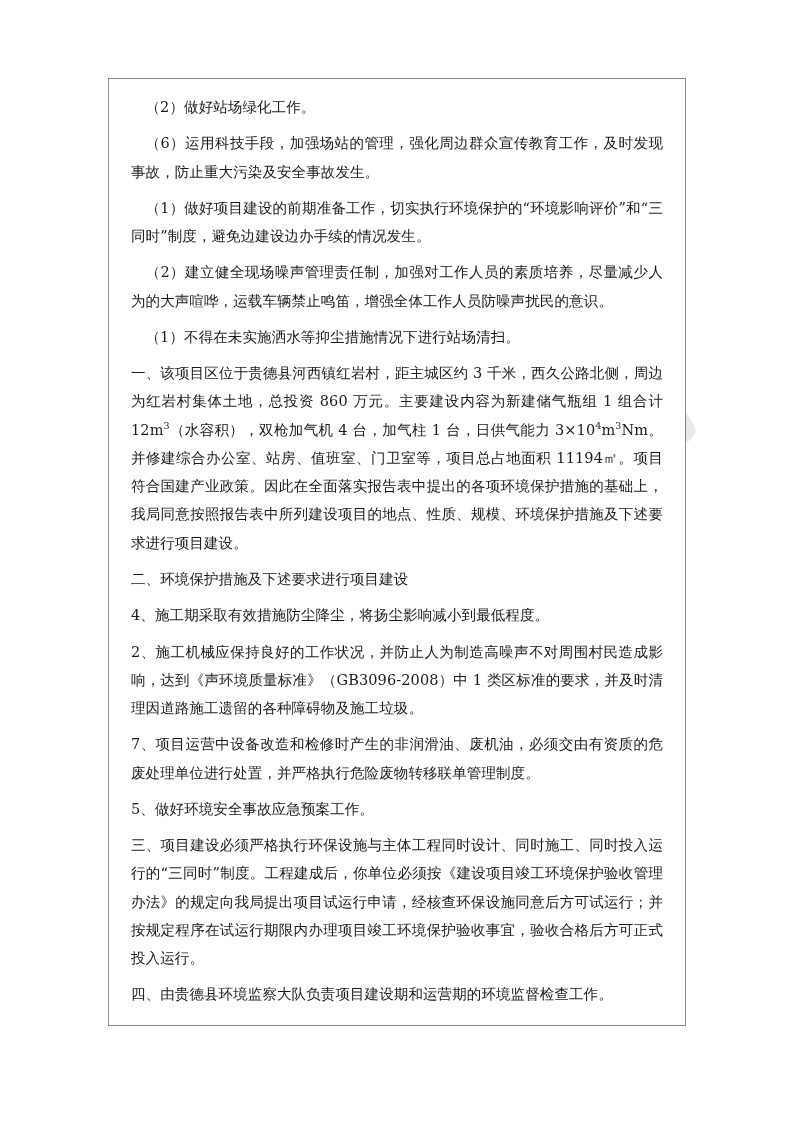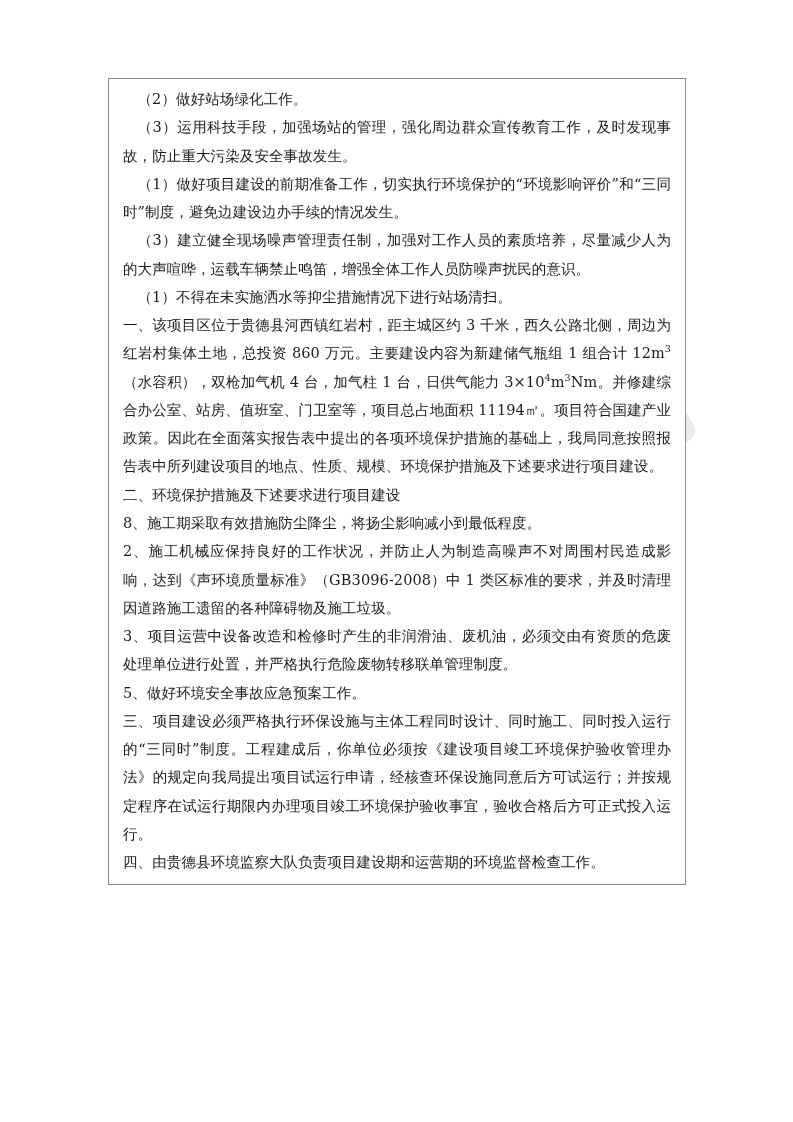--- a/index.html
+++ b/index.html
@@ -42,7 +42,7 @@
     color: #1a1a1a;
     text-align: justify;
     text-justify: inter-ideograph;
-    margin: 0;
+    margin: 8px;
     letter-spacing: 0.1px;
     font-family: "DejaVu Serif", "Liberation Serif", serif;
   }

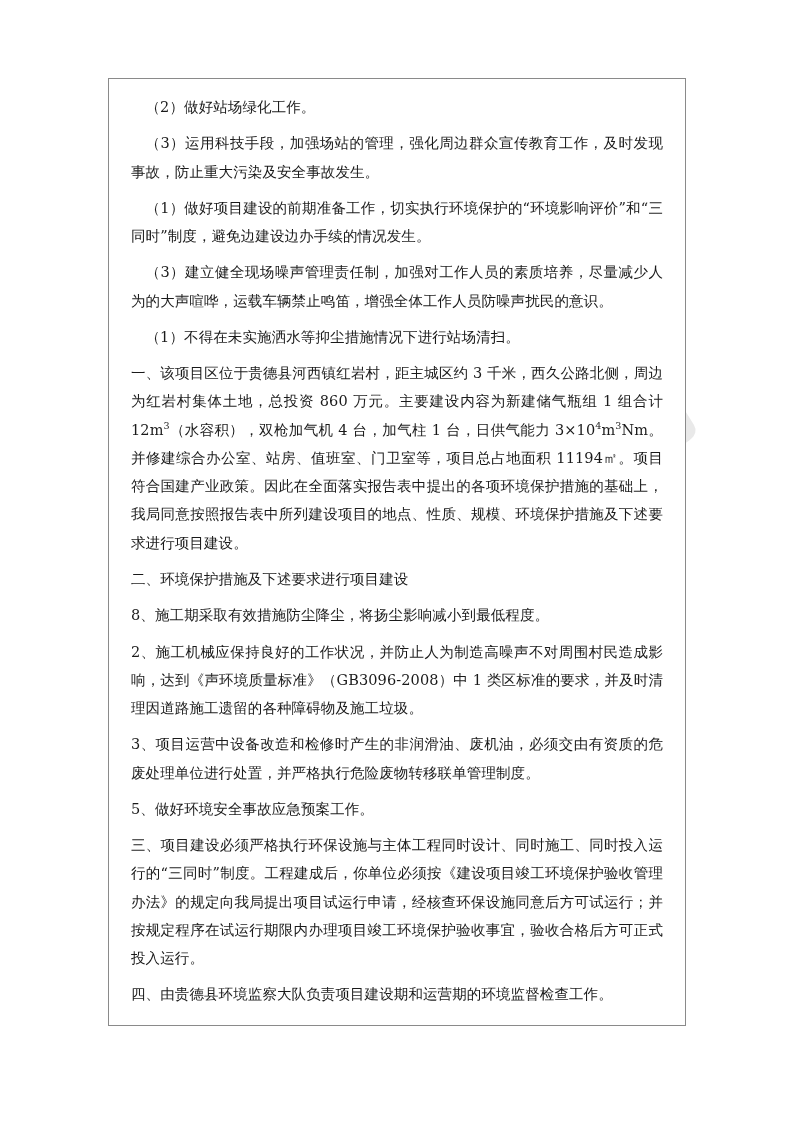--- a/index.html
+++ b/index.html
@@ -87,7 +87,7 @@
       <td class="cell">
         <div class="content-layer">
           <p class="para indent">（2）做好站场绿化工作。</p>
-          <p class="para indent">（3）运用科技手段，加强场站的管理，强化周边群众宣传教育工作，及时发现事故，防止重大污染及安全事故发生。</p>
+          <p class="para indent">（6）运用科技手段，加强场站的管理，强化周边群众宣传教育工作，及时发现事故，防止重大污染及安全事故发生。</p>
           <p class="para indent">（1）做好项目建设的前期准备工作，切实执行环境保护的“环境影响评价”和“三同时”制度，避免边建设边办手续的情况发生。</p>
           <p class="para indent">（3）建立健全现场噪声管理责任制，加强对工作人员的素质培养，尽量减少人为的大声喧哗，运载车辆禁止鸣笛，增强全体工作人员防噪声扰民的意识。</p>
           <p class="para indent">（1）不得在未实施洒水等抑尘措施情况下进行站场清扫。</p>

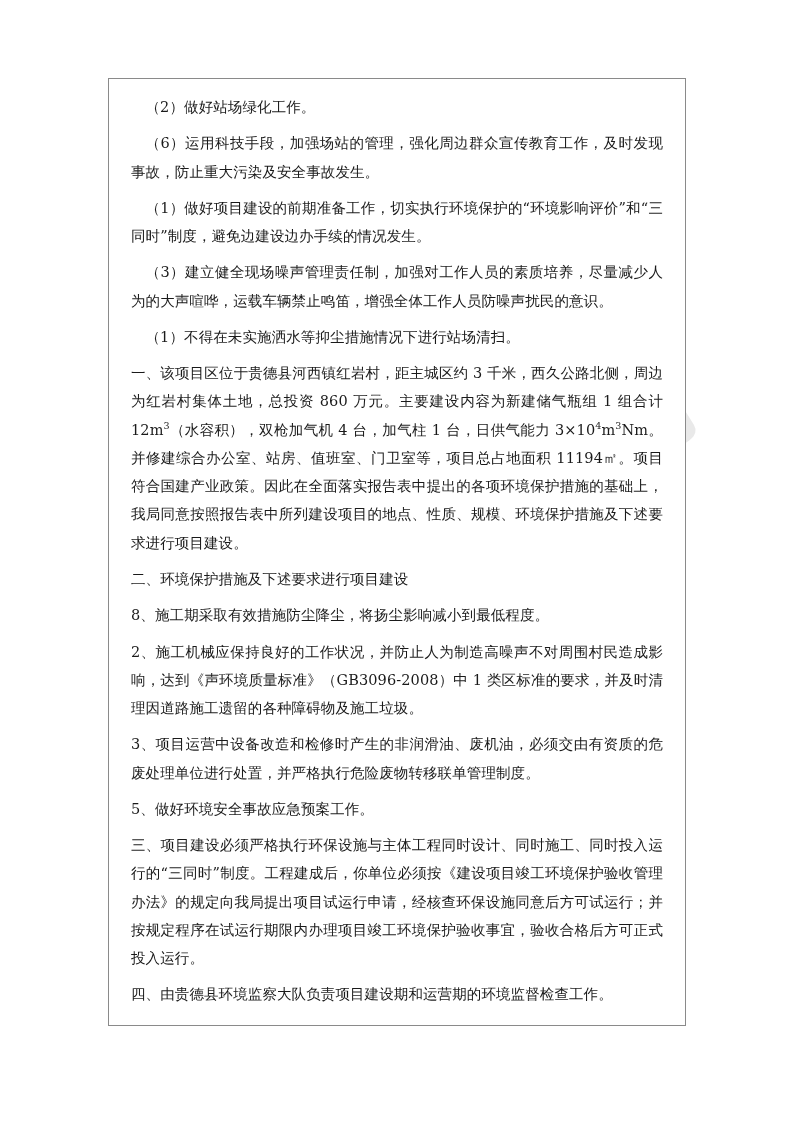--- a/index.html
+++ b/index.html
@@ -89,7 +89,7 @@
           <p class="para indent">（2）做好站场绿化工作。</p>
           <p class="para indent">（6）运用科技手段，加强场站的管理，强化周边群众宣传教育工作，及时发现事故，防止重大污染及安全事故发生。</p>
           <p class="para indent">（1）做好项目建设的前期准备工作，切实执行环境保护的“环境影响评价”和“三同时”制度，避免边建设边办手续的情况发生。</p>
-          <p class="para indent">（3）建立健全现场噪声管理责任制，加强对工作人员的素质培养，尽量减少人为的大声喧哗，运载车辆禁止鸣笛，增强全体工作人员防噪声扰民的意识。</p>
+          <p class="para indent">（2）建立健全现场噪声管理责任制，加强对工作人员的素质培养，尽量减少人为的大声喧哗，运载车辆禁止鸣笛，增强全体工作人员防噪声扰民的意识。</p>
           <p class="para indent">（1）不得在未实施洒水等抑尘措施情况下进行站场清扫。</p>
           <p class="para">一、该项目区位于贵德县河西镇红岩村，距主城区约 3 千米，西久公路北侧，周边为红岩村集体土地，总投资 860 万元。主要建设内容为新建储气瓶组 1 组合计 12m<span class="sup">3</span>（水容积），双枪加气机 4 台，加气柱 1 台，日供气能力 3×10<span class="sup">4</span>m<span class="sup">3</span>Nm。并修建综合办公室、站房、值班室、门卫室等，项目总占地面积 11194㎡。项目符合国建产业政策。因此在全面落实报告表中提出的各项环境保护措施的基础上，我局同意按照报告表中所列建设项目的地点、性质、规模、环境保护措施及下述要求进行项目建设。</p>
           <p class="para">二、环境保护措施及下述要求进行项目建设</p>

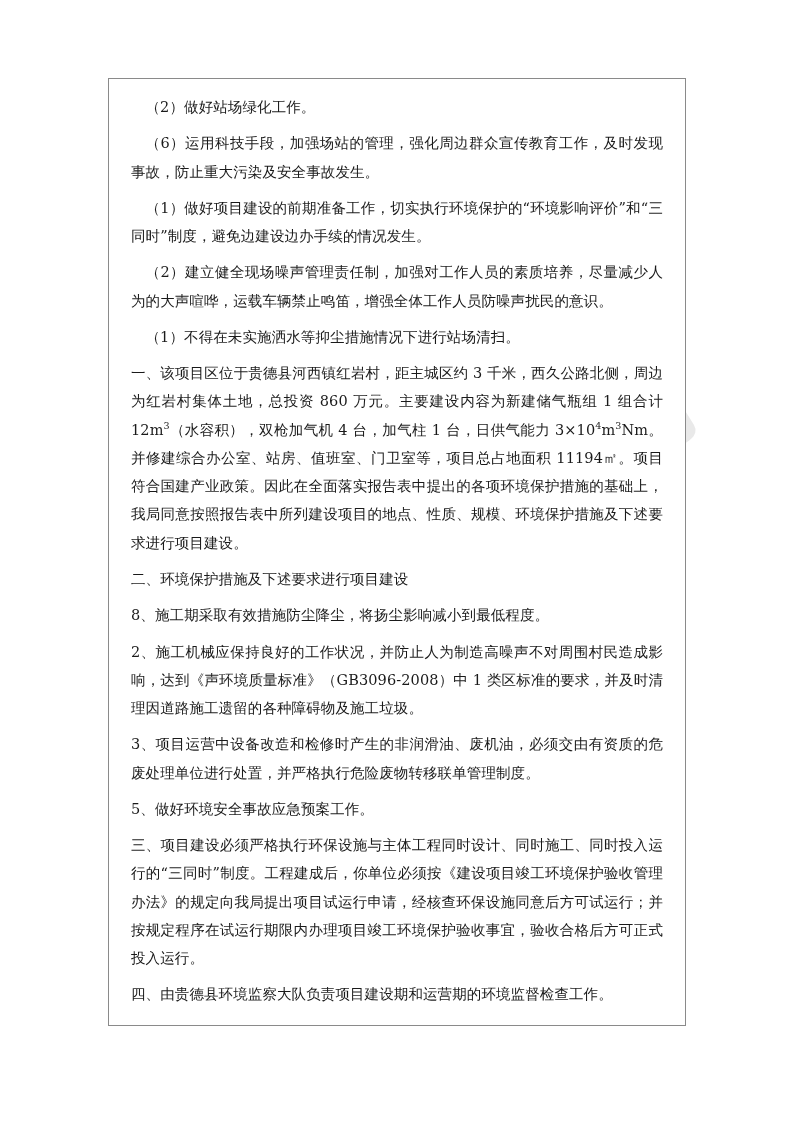--- a/index.html
+++ b/index.html
@@ -93,7 +93,7 @@
           <p class="para indent">（1）不得在未实施洒水等抑尘措施情况下进行站场清扫。</p>
           <p class="para">一、该项目区位于贵德县河西镇红岩村，距主城区约 3 千米，西久公路北侧，周边为红岩村集体土地，总投资 860 万元。主要建设内容为新建储气瓶组 1 组合计 12m<span class="sup">3</span>（水容积），双枪加气机 4 台，加气柱 1 台，日供气能力 3×10<span class="sup">4</span>m<span class="sup">3</span>Nm。并修建综合办公室、站房、值班室、门卫室等，项目总占地面积 11194㎡。项目符合国建产业政策。因此在全面落实报告表中提出的各项环境保护措施的基础上，我局同意按照报告表中所列建设项目的地点、性质、规模、环境保护措施及下述要求进行项目建设。</p>
           <p class="para">二、环境保护措施及下述要求进行项目建设</p>
-          <p class="para">8、施工期采取有效措施防尘降尘，将扬尘影响减小到最低程度。</p>
+          <p class="para">4、施工期采取有效措施防尘降尘，将扬尘影响减小到最低程度。</p>
           <p class="para">2、施工机械应保持良好的工作状况，并防止人为制造高噪声不对周围村民造成影响，达到《声环境质量标准》（GB3096-2008）中 1 类区标准的要求，并及时清理因道路施工遗留的各种障碍物及施工垃圾。</p>
           <p class="para">3、项目运营中设备改造和检修时产生的非润滑油、废机油，必须交由有资质的危废处理单位进行处置，并严格执行危险废物转移联单管理制度。</p>
           <p class="para">5、做好环境安全事故应急预案工作。</p>

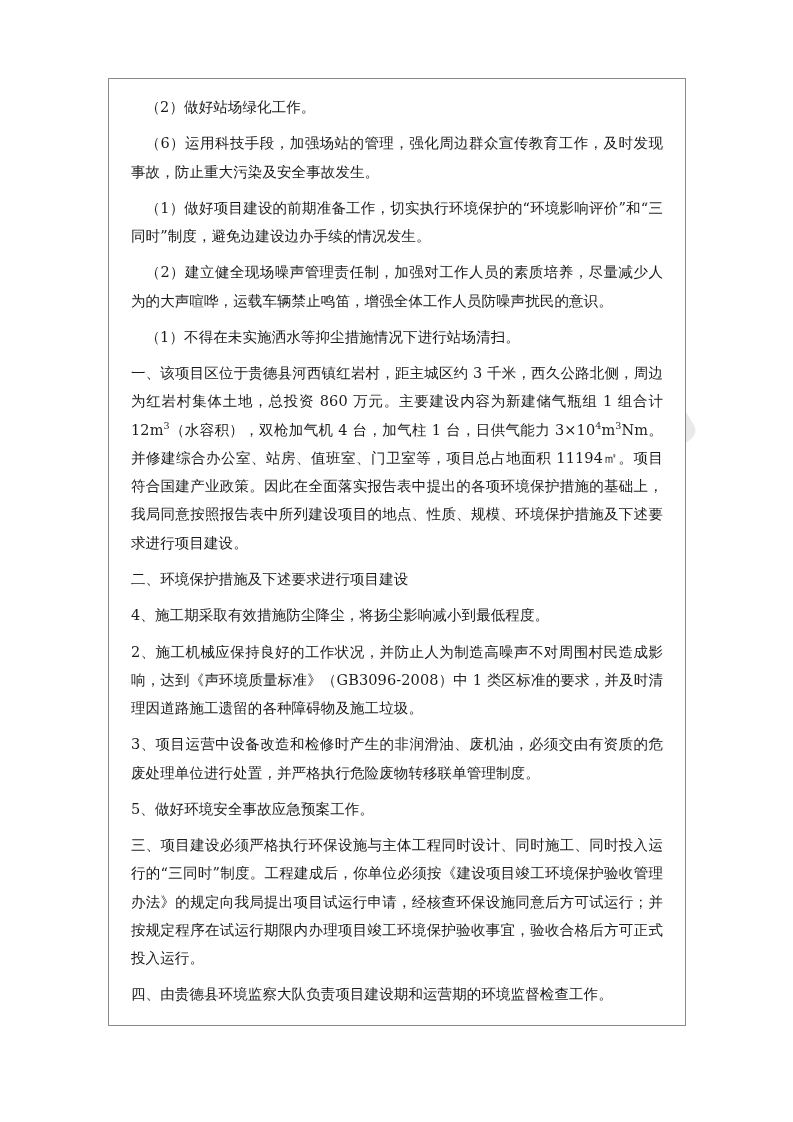--- a/index.html
+++ b/index.html
@@ -95,7 +95,7 @@
           <p class="para">二、环境保护措施及下述要求进行项目建设</p>
           <p class="para">4、施工期采取有效措施防尘降尘，将扬尘影响减小到最低程度。</p>
           <p class="para">2、施工机械应保持良好的工作状况，并防止人为制造高噪声不对周围村民造成影响，达到《声环境质量标准》（GB3096-2008）中 1 类区标准的要求，并及时清理因道路施工遗留的各种障碍物及施工垃圾。</p>
-          <p class="para">3、项目运营中设备改造和检修时产生的非润滑油、废机油，必须交由有资质的危废处理单位进行处置，并严格执行危险废物转移联单管理制度。</p>
+          <p class="para">7、项目运营中设备改造和检修时产生的非润滑油、废机油，必须交由有资质的危废处理单位进行处置，并严格执行危险废物转移联单管理制度。</p>
           <p class="para">5、做好环境安全事故应急预案工作。</p>
           <p class="para">三、项目建设必须严格执行环保设施与主体工程同时设计、同时施工、同时投入运行的“三同时”制度。工程建成后，你单位必须按《建设项目竣工环境保护验收管理办法》的规定向我局提出项目试运行申请，经核查环保设施同意后方可试运行；并按规定程序在试运行期限内办理项目竣工环境保护验收事宜，验收合格后方可正式投入运行。</p>
           <p class="para">四、由贵德县环境监察大队负责项目建设期和运营期的环境监督检查工作。</p>

